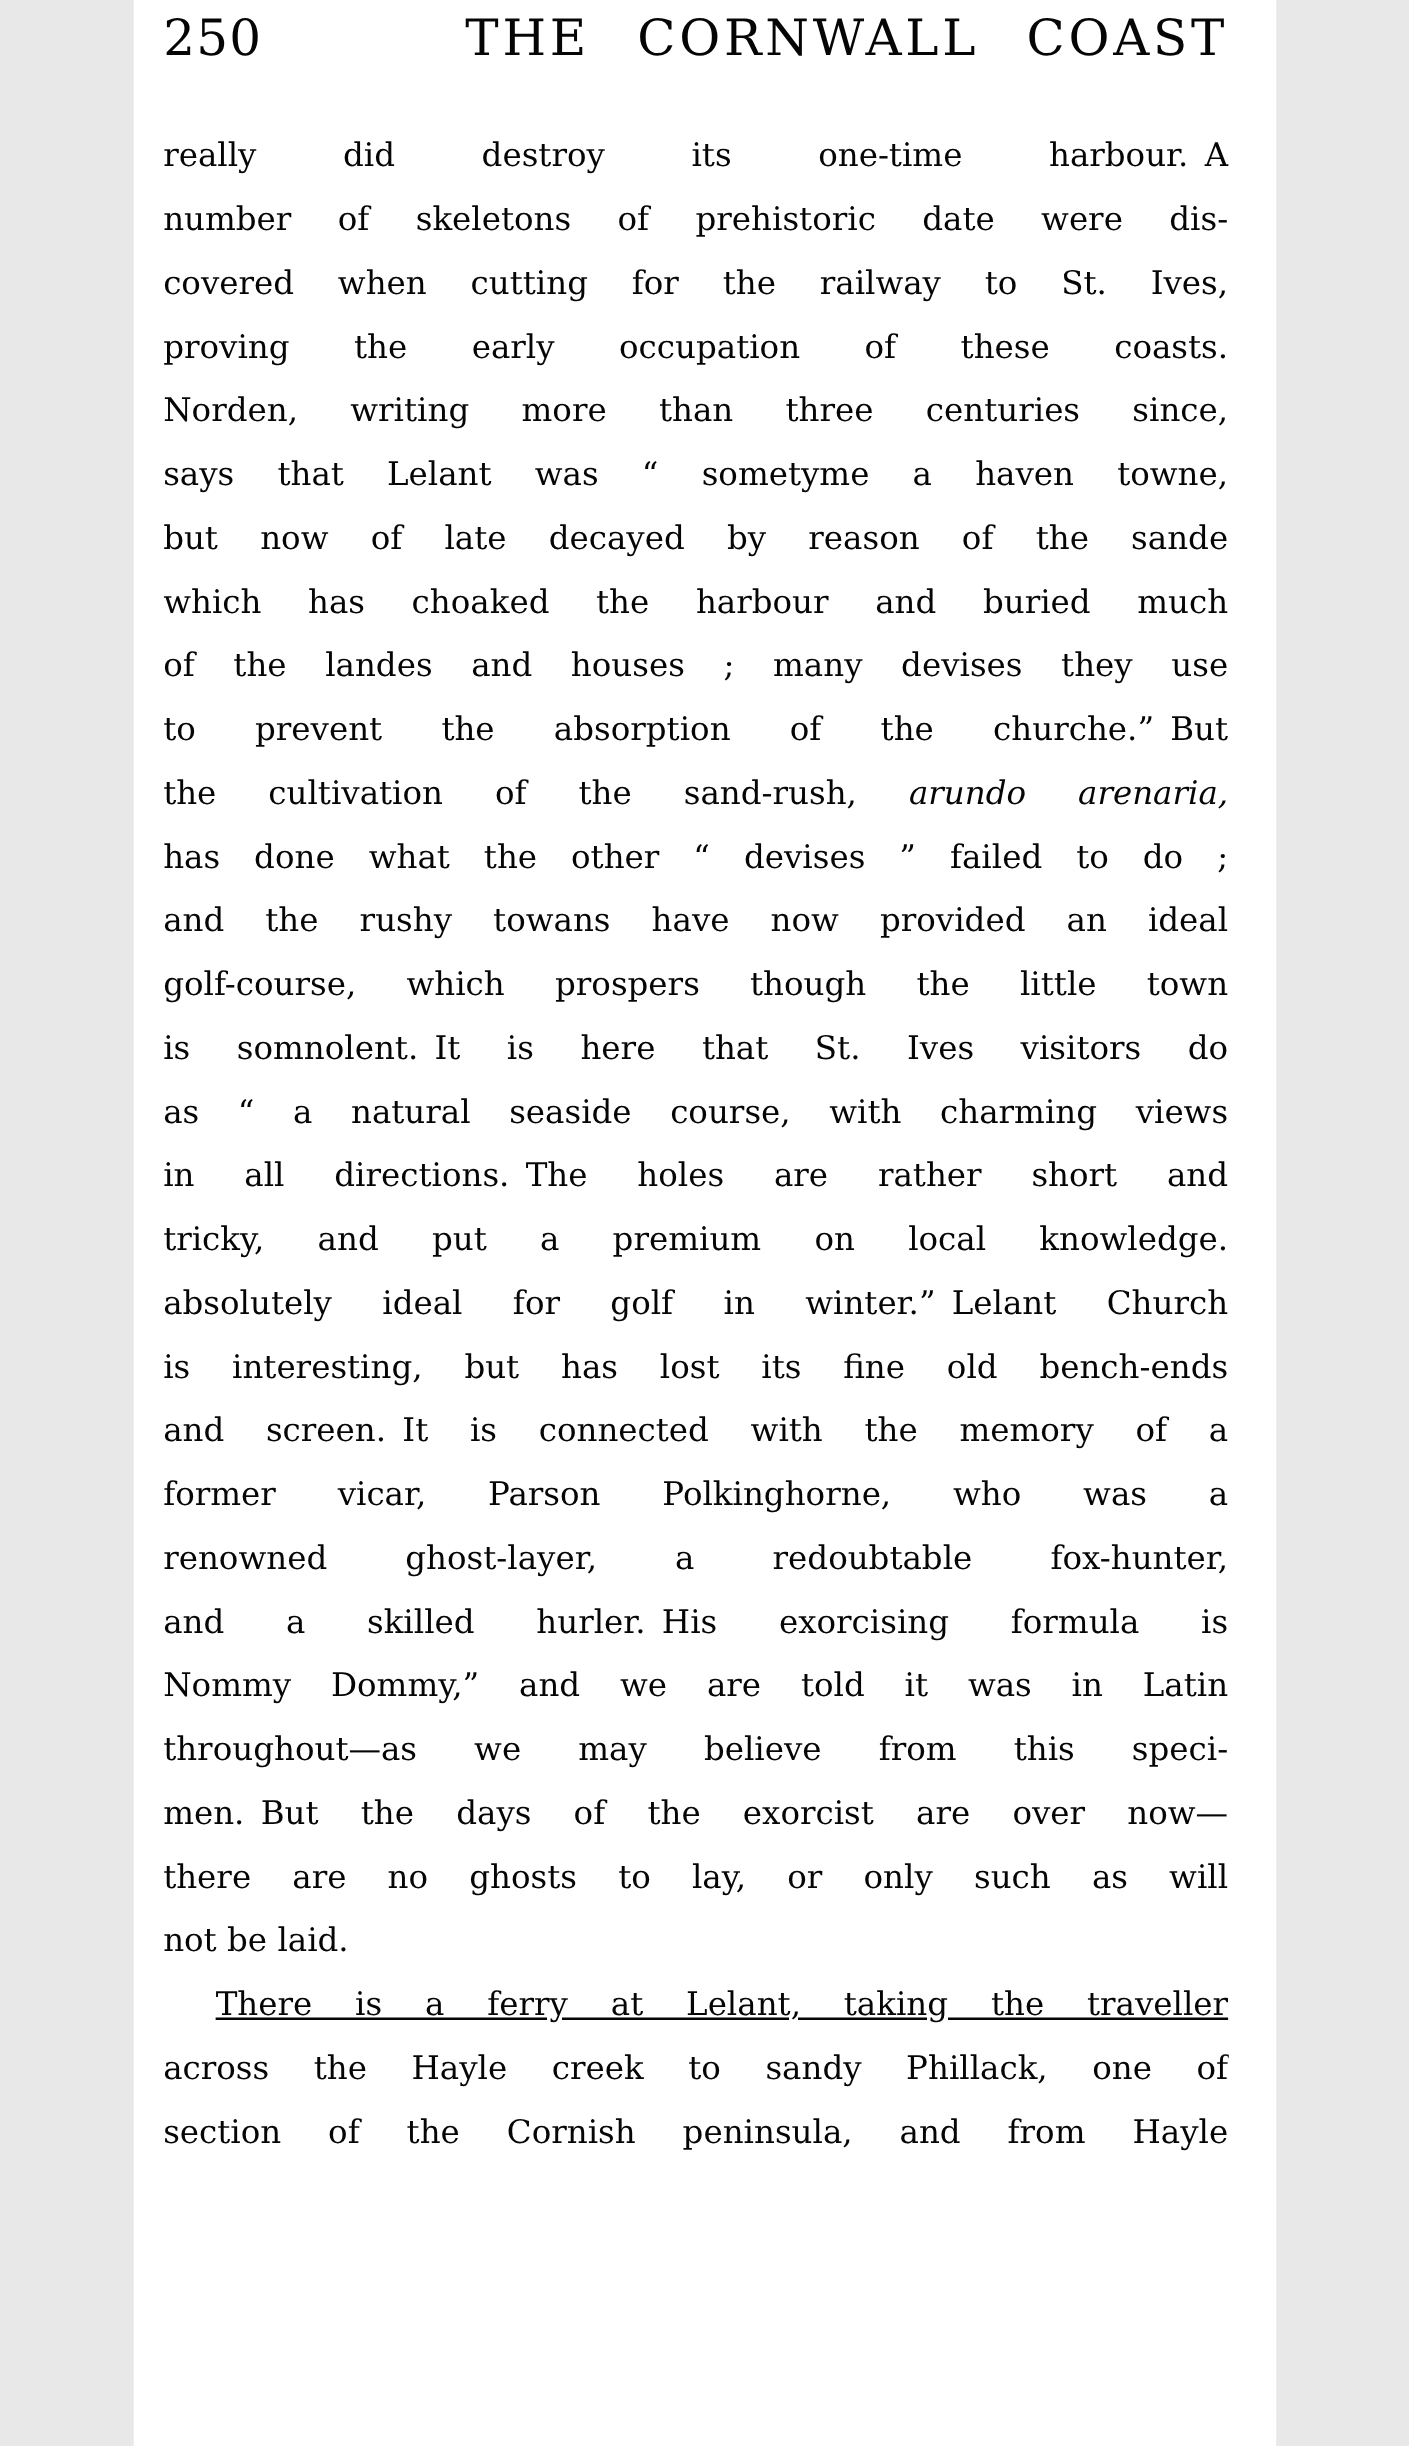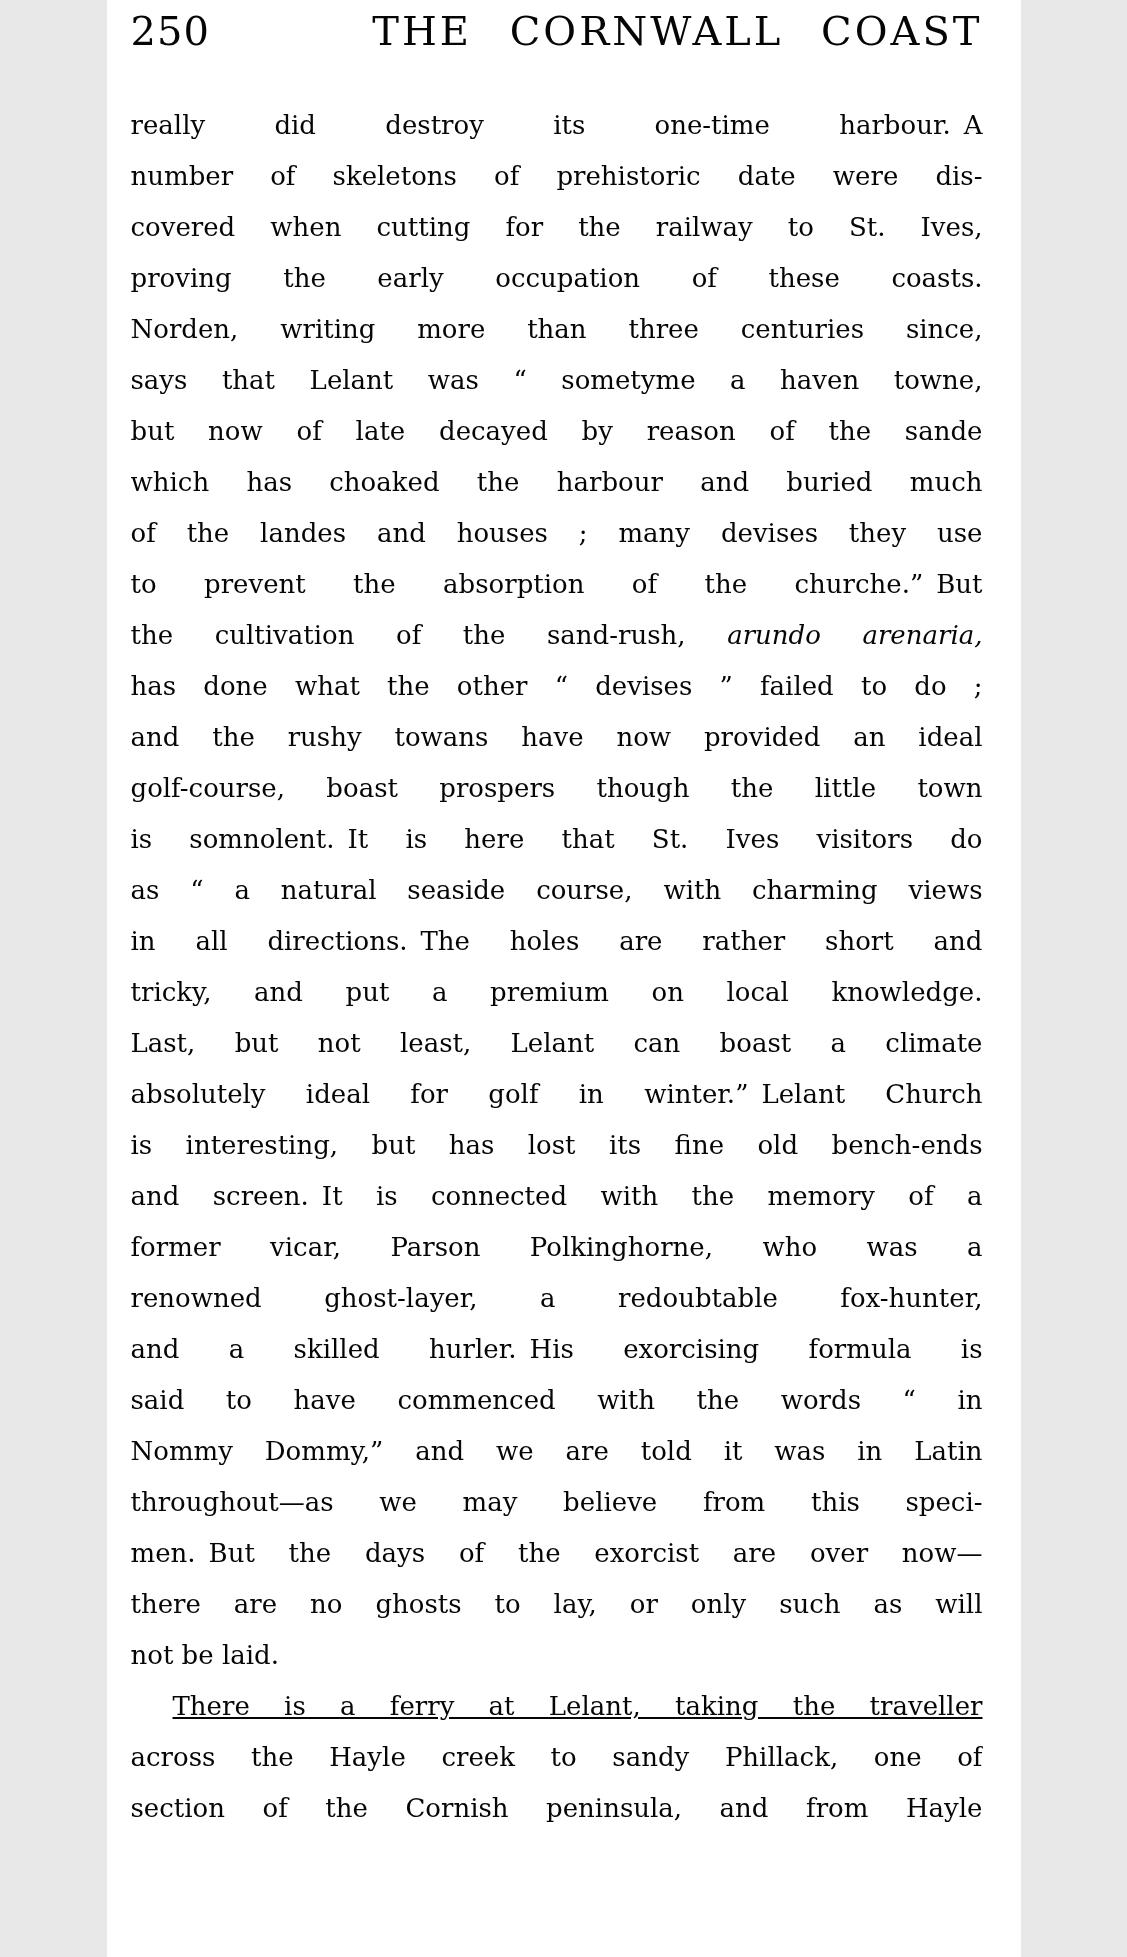--- a/index.html
+++ b/index.html
@@ -91,7 +91,7 @@
       <div class="line"><span>the cultivation of the sand-rush, </span><span class="italic">arundo arenaria,</span></div>
       <div class="line"><span>has done what the other “ devises ” failed to do ;</span></div>
       <div class="line"><span>and the rushy towans have now provided an ideal</span></div>
-      <div class="line"><span>golf-course, boast prospers though the little town</span></div>
+      <div class="line"><span>golf-course, which prospers though the little town</span></div>
       <div class="line"><span>is somnolent. It is here that St. Ives visitors do</span></div>
       <div class="line"><span>as “ a natural seaside course, with charming views</span></div>
       <div class="line"><span>in all directions. The holes are rather short and</span></div>

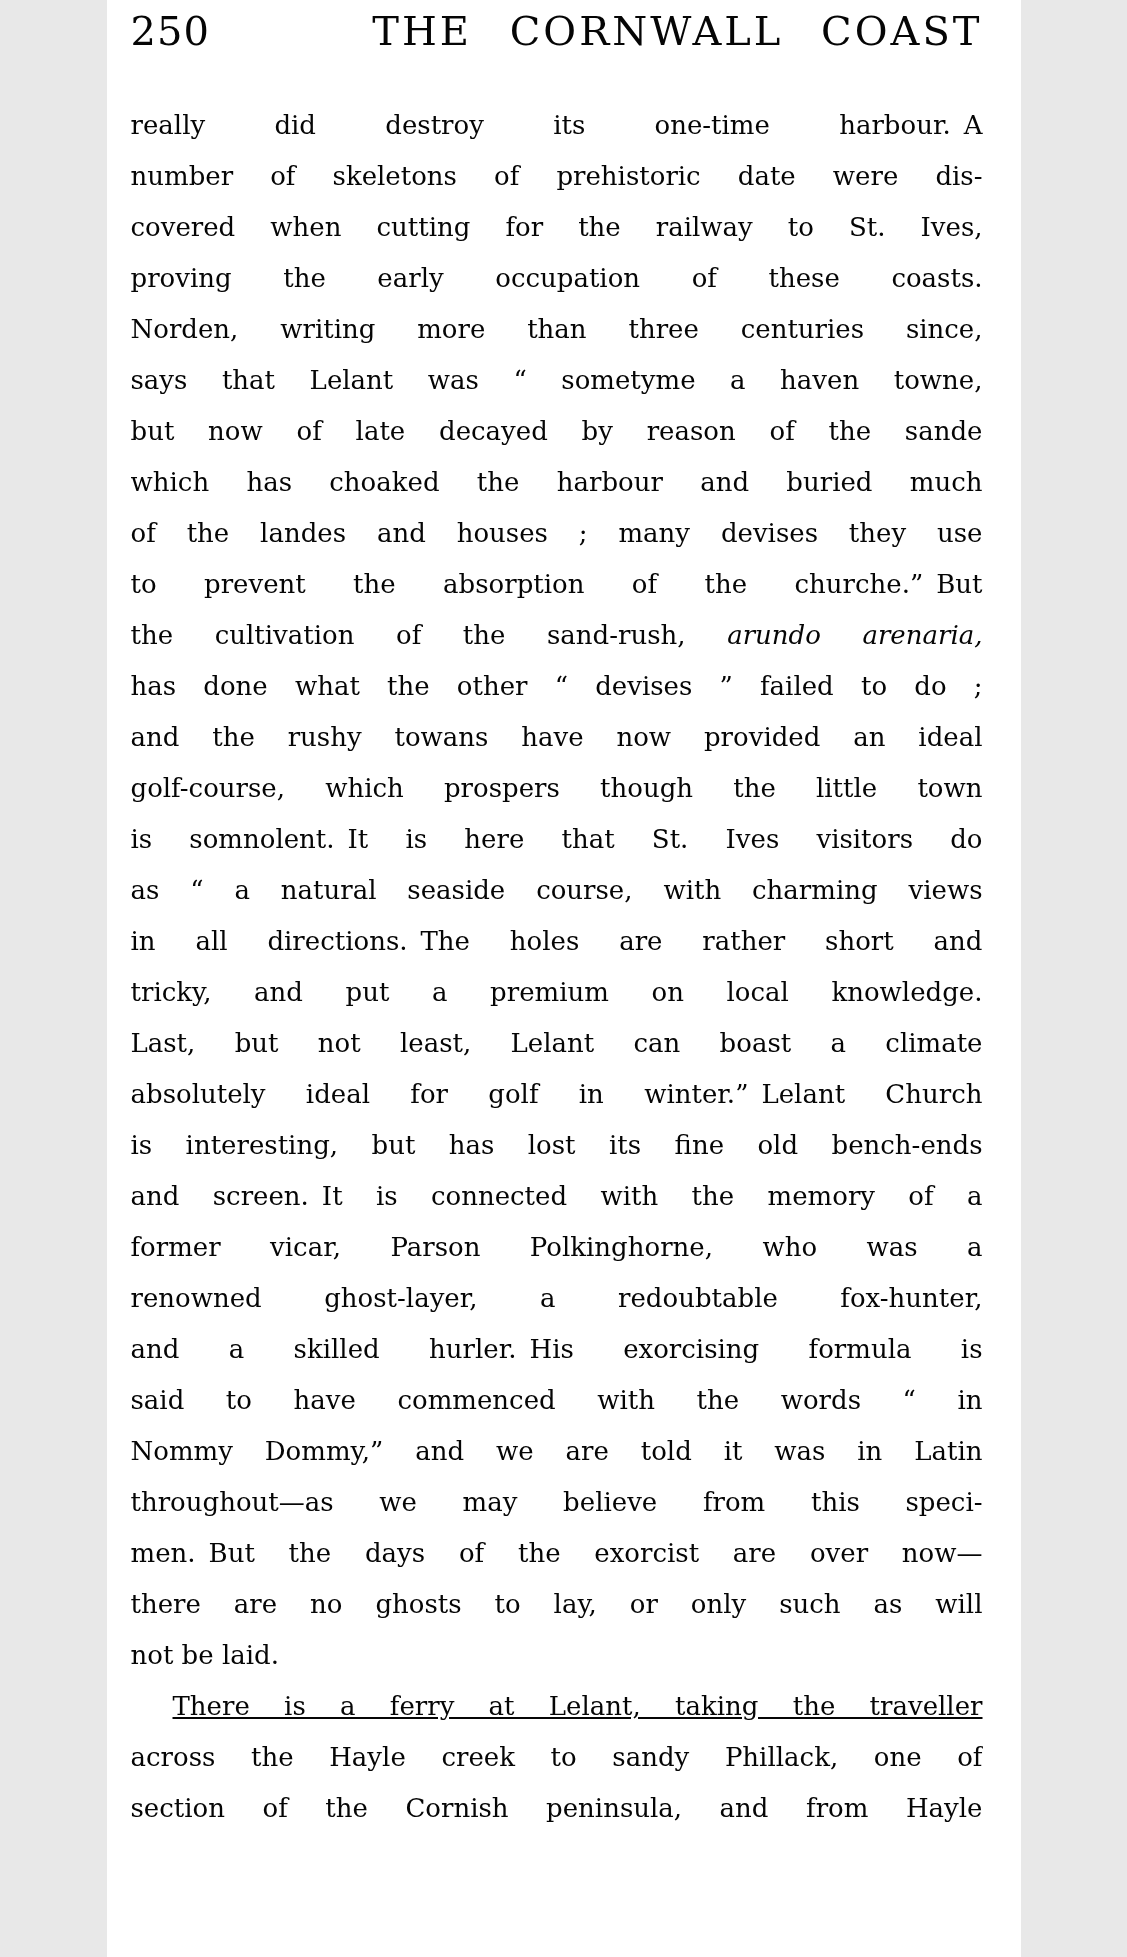--- a/index.html
+++ b/index.html
@@ -96,7 +96,6 @@
       <div class="line"><span>as “ a natural seaside course, with charming views</span></div>
       <div class="line"><span>in all directions. The holes are rather short and</span></div>
       <div class="line"><span>tricky, and put a premium on local knowledge.</span></div>
-      <div class="line"><span>Last, but not least, Lelant can boast a climate</span></div>
       <div class="line"><span>absolutely ideal for golf in winter.” Lelant Church</span></div>
       <div class="line"><span>is interesting, but has lost its fine old bench-ends</span></div>
       <div class="line"><span>and screen. It is connected with the memory of a</span></div>

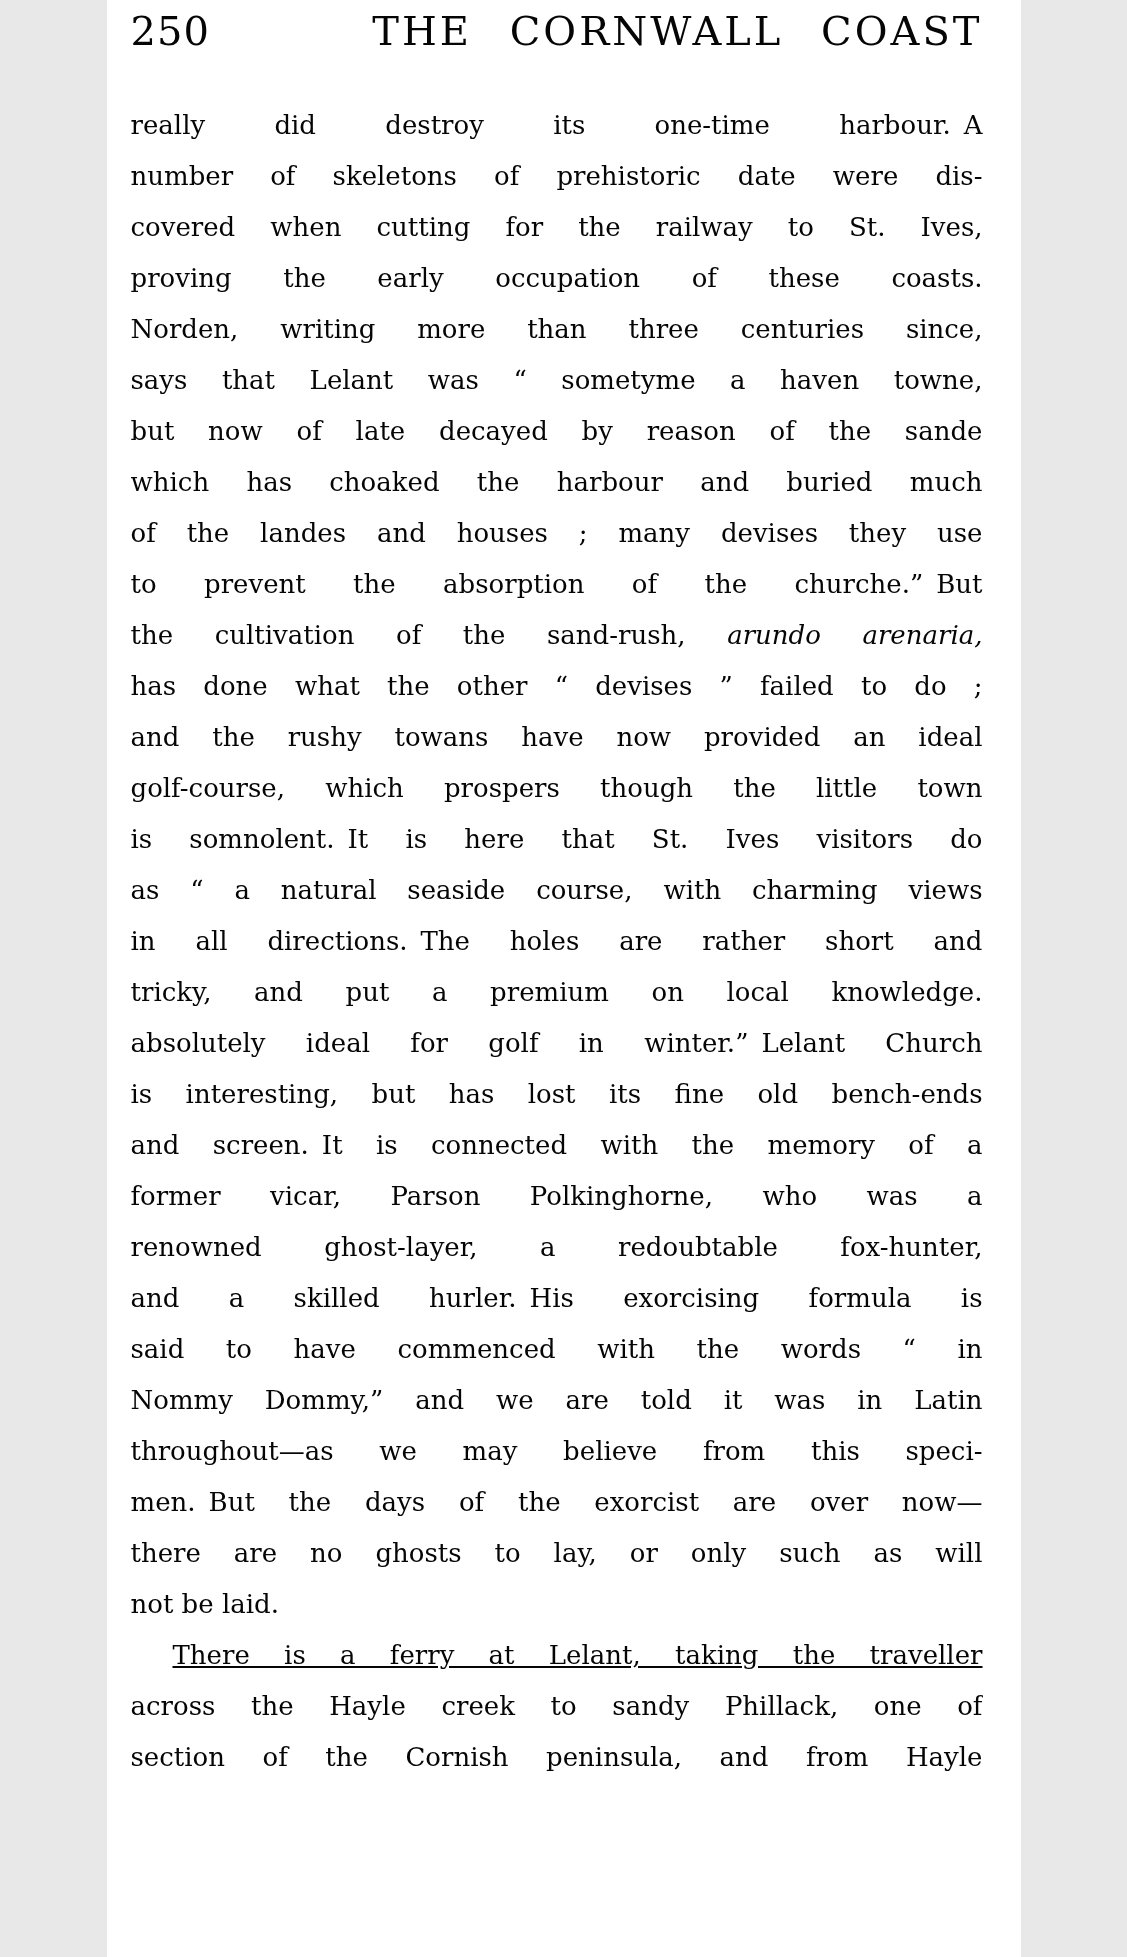--- a/index.html
+++ b/index.html
@@ -102,7 +102,6 @@
       <div class="line"><span>former vicar, Parson Polkinghorne, who was a</span></div>
       <div class="line"><span>renowned ghost-layer, a redoubtable fox-hunter,</span></div>
       <div class="line"><span>and a skilled hurler. His exorcising formula is</span></div>
-      <div class="line"><span>said to have commenced with the words “ in</span></div>
       <div class="line"><span>Nommy Dommy,” and we are told it was in Latin</span></div>
       <div class="line"><span>throughout—as we may believe from this speci-</span></div>
       <div class="line"><span>men. But the days of the exorcist are over now—</span></div>

